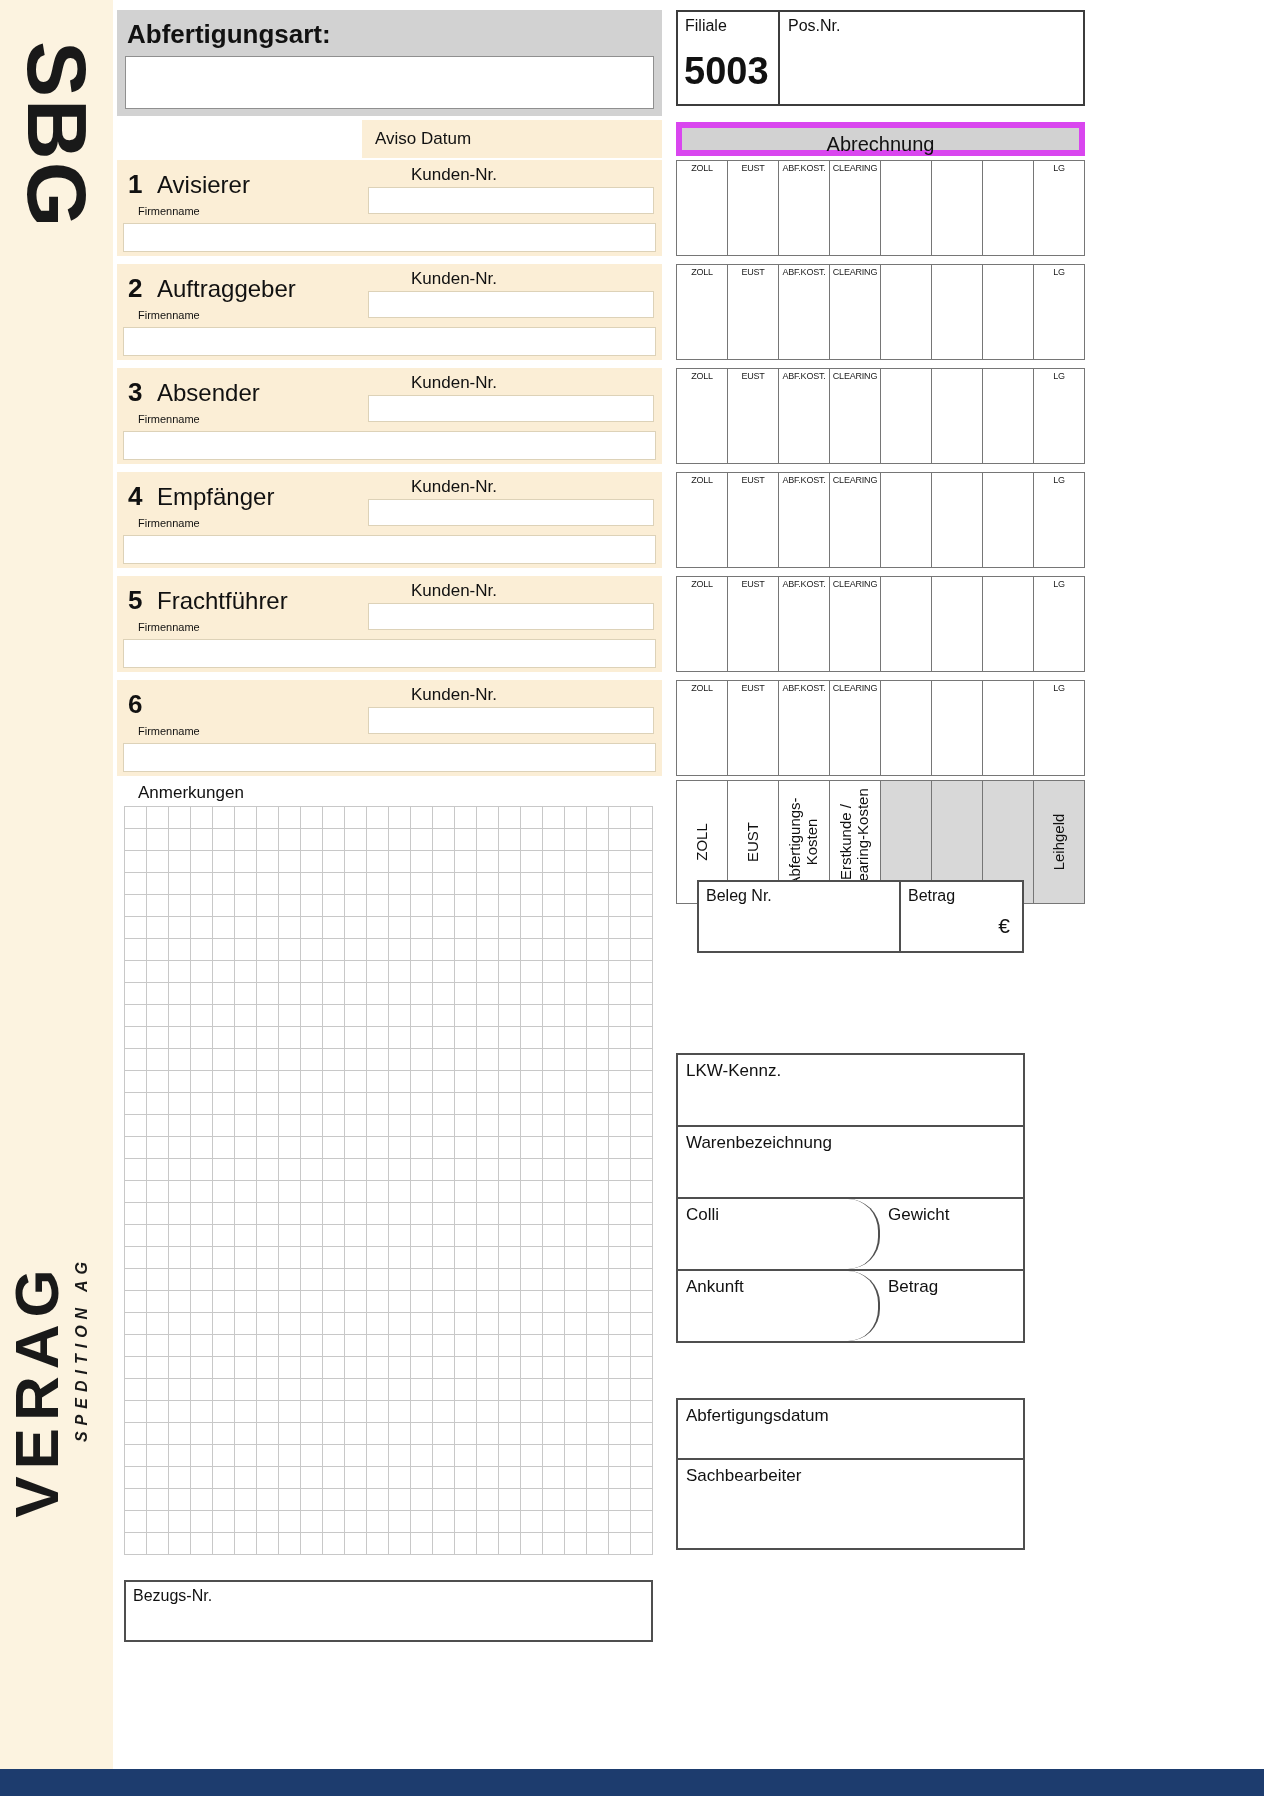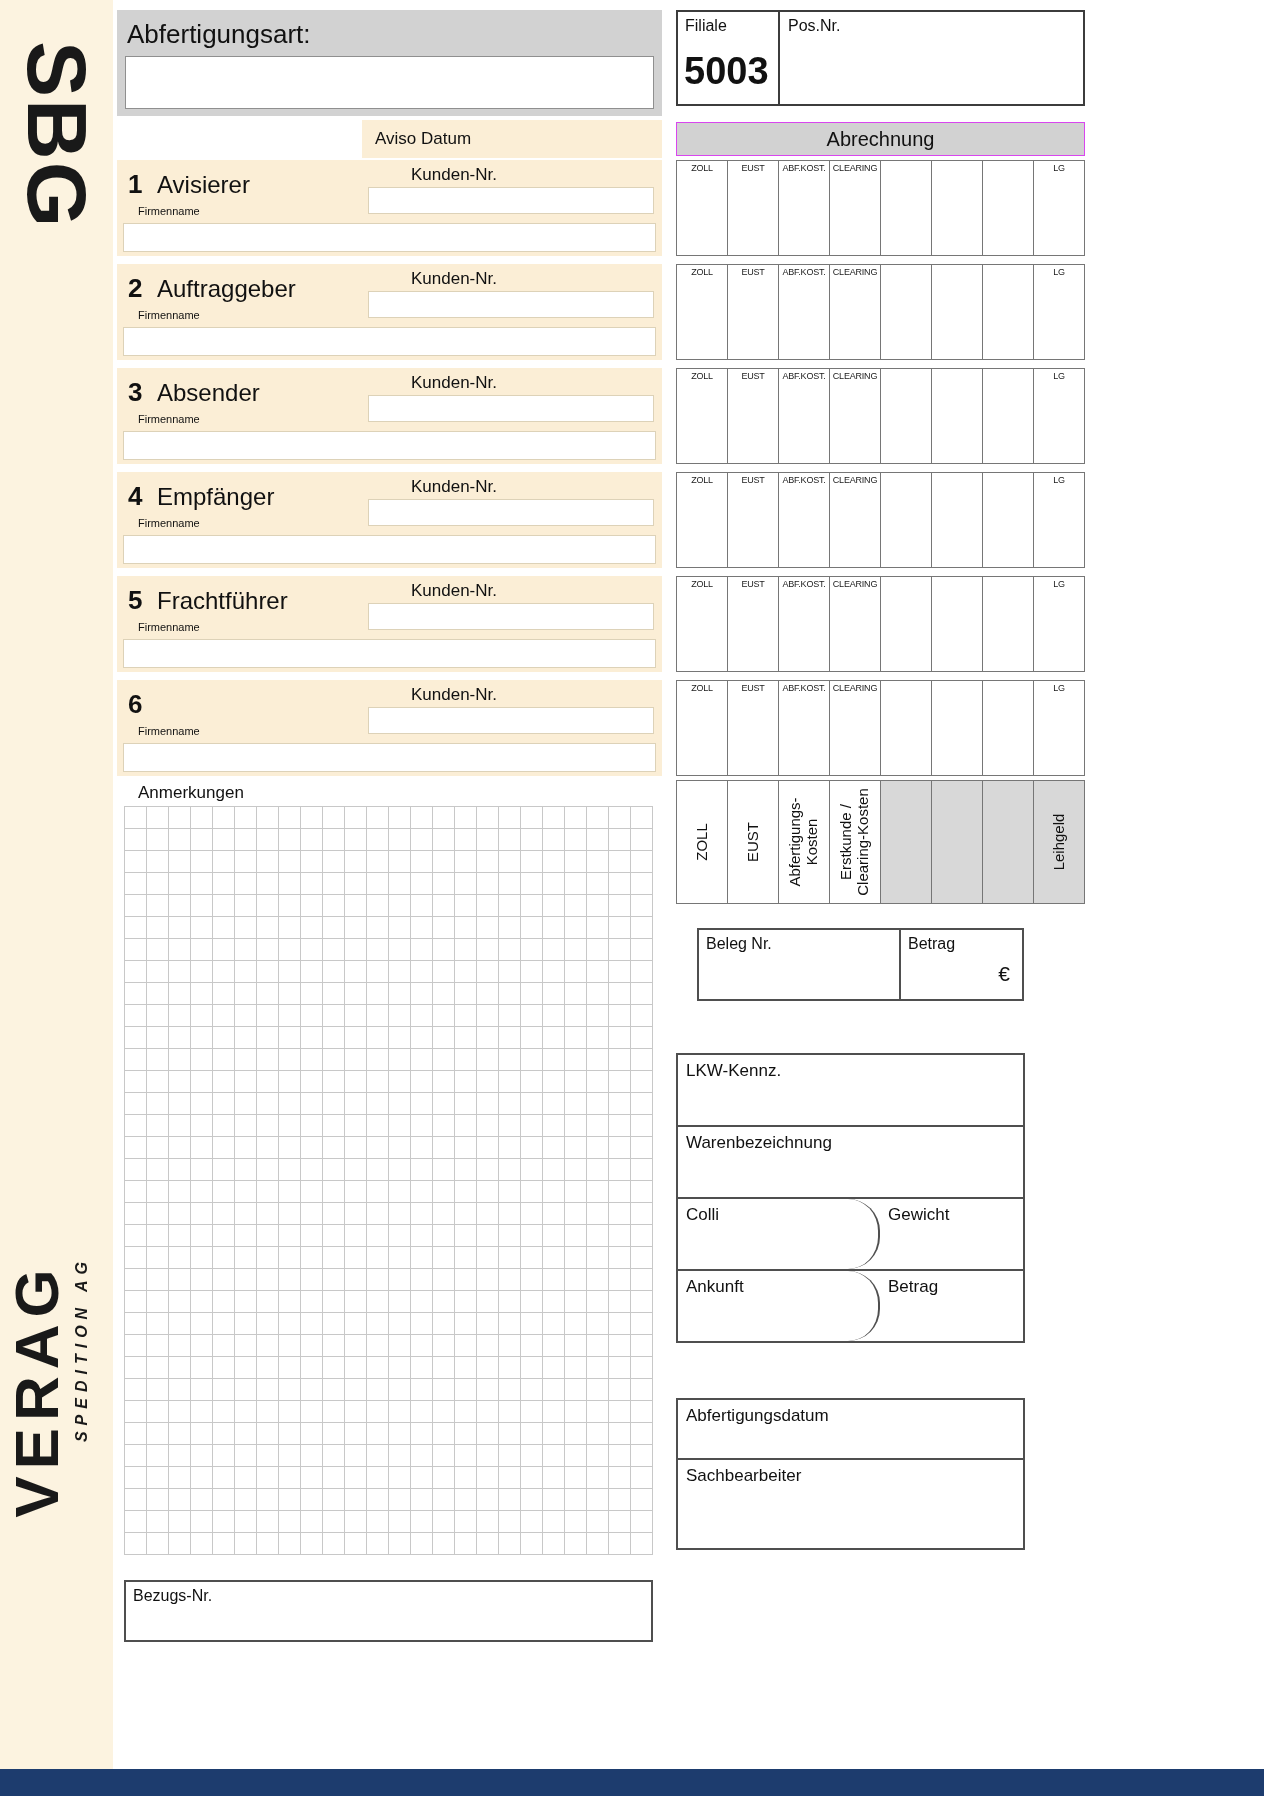--- a/index.html
+++ b/index.html
@@ -22,7 +22,7 @@
 
   
   .abf-box { position: absolute; left: 117px; top: 10px; width: 545px; height: 106px; background: #d2d2d2; }
-  .abf-label { position: absolute; left: 10px; top: 9px; font-size: 26px; }
+  .abf-label { position: absolute; left: 10px; top: 9px; font-size: 26px; font-weight: bold; }
   .abf-input { position: absolute; left: 8px; top: 46px; width: 529px; height: 53px; background: #fff; border: 1px solid #8f8f8f; }
 
   .filiale-box { position: absolute; left: 676px; top: 10px; width: 409px; height: 96px;

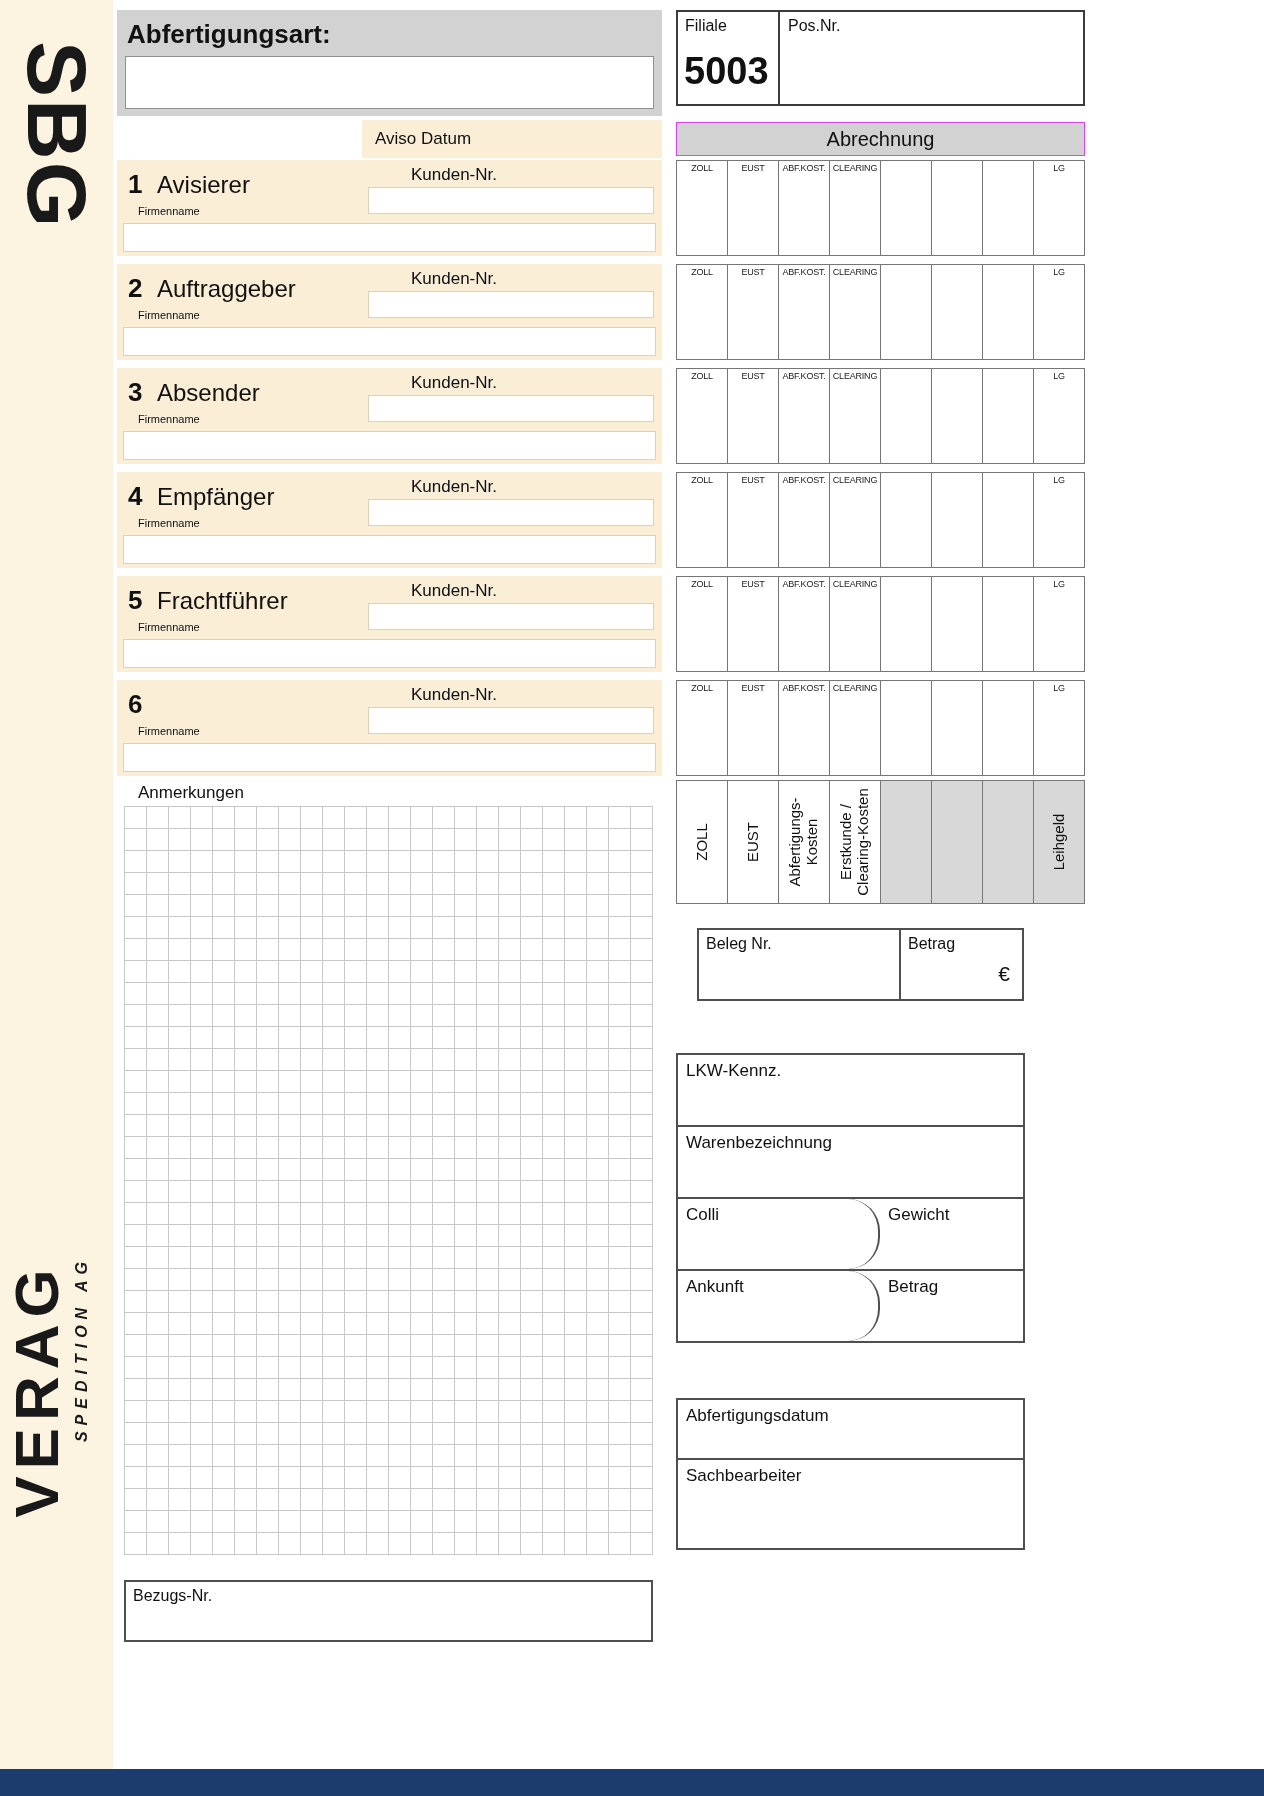--- a/index.html
+++ b/index.html
@@ -37,7 +37,7 @@
   .aviso-label { position: absolute; left: 13px; top: 9px; font-size: 17px; }
 
   .abr-header { position: absolute; left: 676px; top: 122px; width: 409px; height: 34px;
-    background: #d2d2d2; border: 1px solid #d946ef; text-align: center; line-height: 32px; font-size: 20px; }
+    background: #d2d2d2; border: 6px solid #d946ef; text-align: center; line-height: 32px; font-size: 20px; }
 
   
   .party-col { position: absolute; left: 117px; top: 160px; width: 545px; display: flex; flex-direction: column; gap: 8px; }

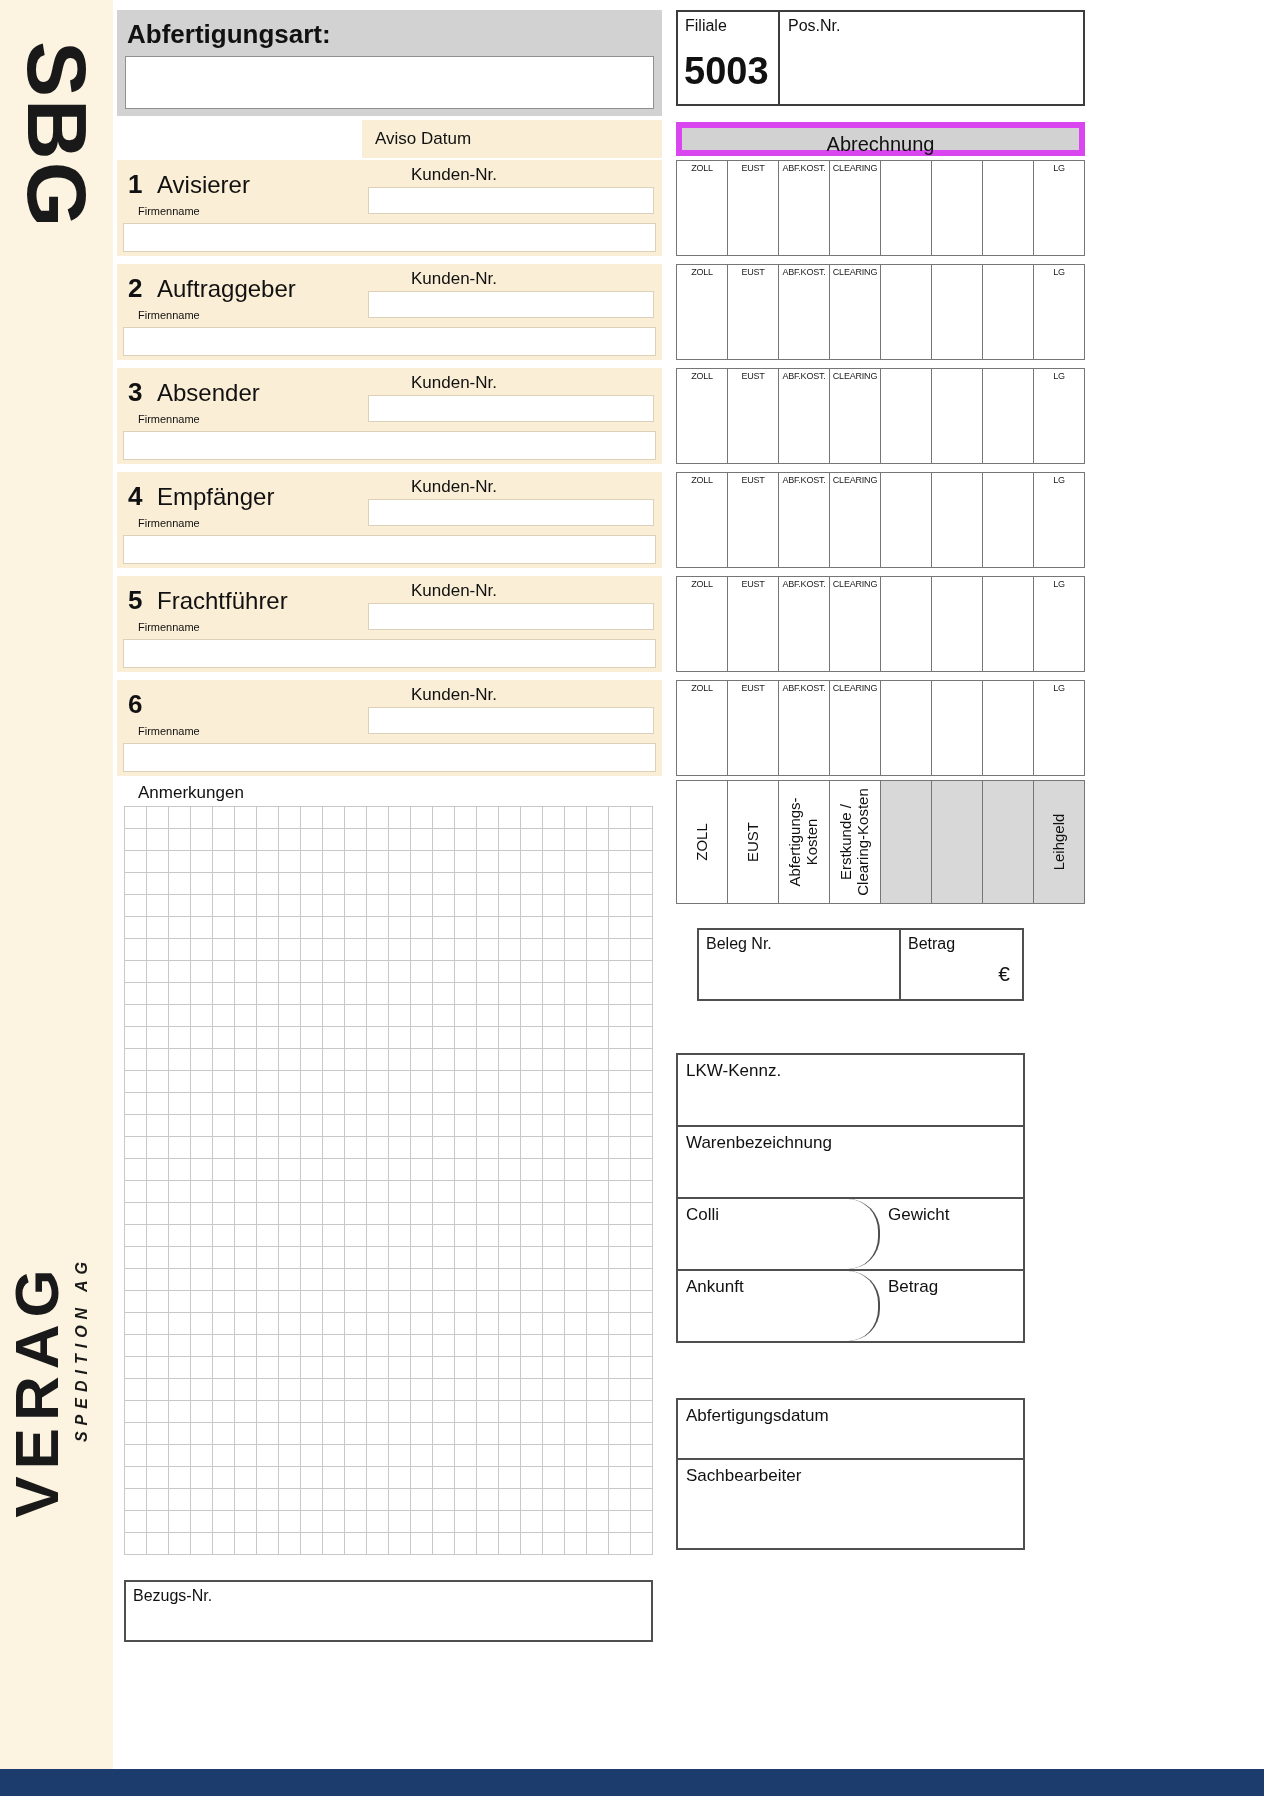--- a/index.html
+++ b/index.html
@@ -65,7 +65,7 @@
     transform: translate(-50%,-50%) rotate(-90deg); font-size: 15px; line-height: 1.12; text-align: center; }
 
   
-  .beleg-row { position: absolute; left: 676px; top: 928px; width: 348px; height: 73px; display: flex; padding-left: 21px; }
+  .beleg-row { position: absolute; left: 676px; top: 880px; width: 348px; height: 73px; display: flex; padding-left: 21px; }
   .beleg-cell { position: relative; background: #fff; border: 2px solid #4f4f4f; }
   .beleg { width: 204px; }
   .betrag { flex: 1; border-left: none; }

